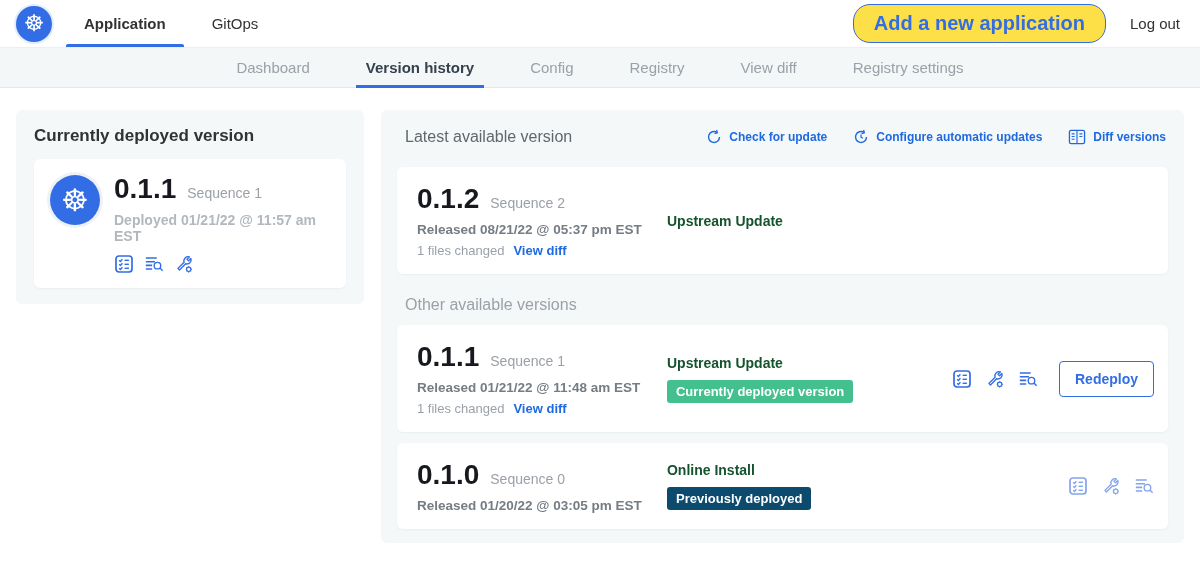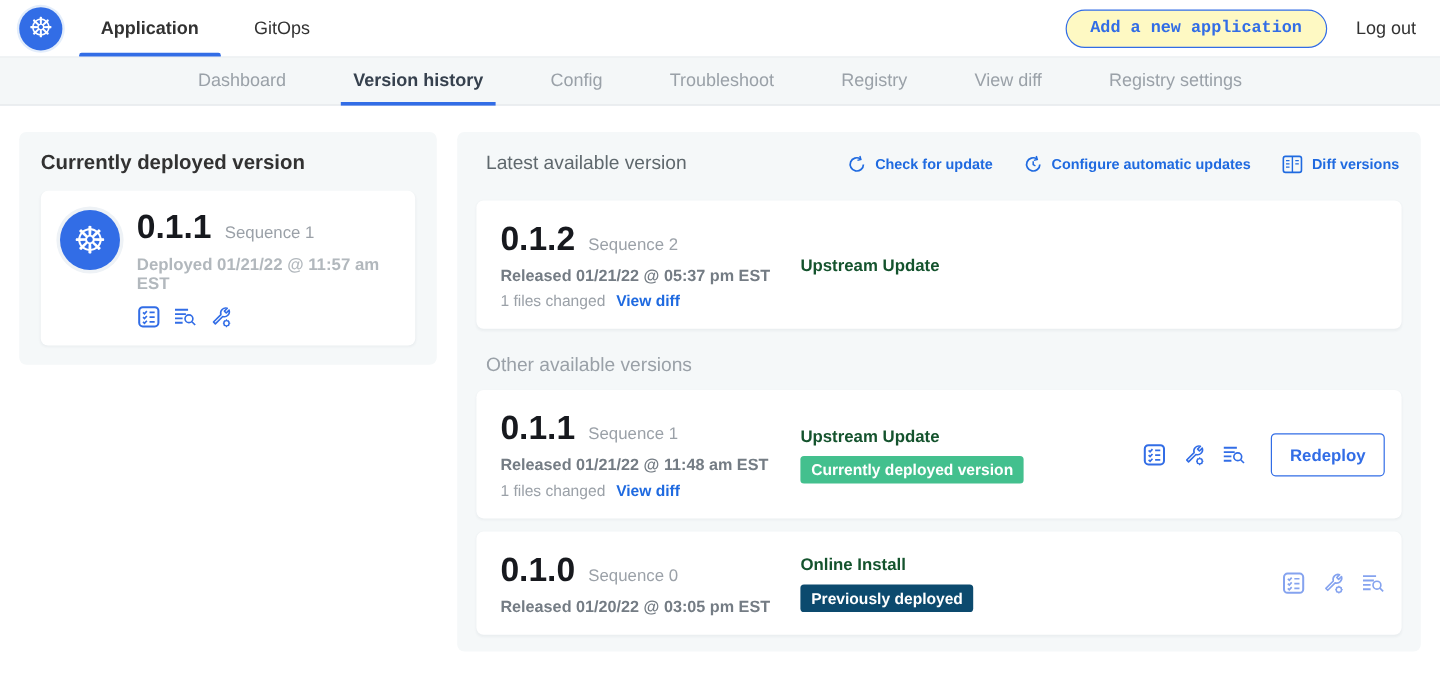--- a/index.html
+++ b/index.html
@@ -20,9 +20,9 @@
   .top-tab.active::after { content:""; position:absolute; left:-12px; right:-12px;
     bottom:0; height:3px; background:#326de6; border-radius:2px 2px 0 0; }
   .top-right { margin-left:auto; display:flex; align-items:center; gap:24px; }
-  .add-btn { border:1px solid #326de6; background:#fef9c3; color:#326de6; font-weight:bold;
-    font-size:14px; padding:7px 20px; border-radius:17px; cursor:pointer;
-    font-family:Liberation Mono, monospace; }
+  .add-btn { border:1px solid #326de6; background:#fde047; color:#326de6; font-weight:bold;
+    font-size:20px; padding:7px 20px; border-radius:17px; cursor:pointer;
+    font-family:Liberation Sans, sans-serif; }
   .logout { font-size:15px; color:#323232; cursor:pointer; padding-right:6px; }
 
   

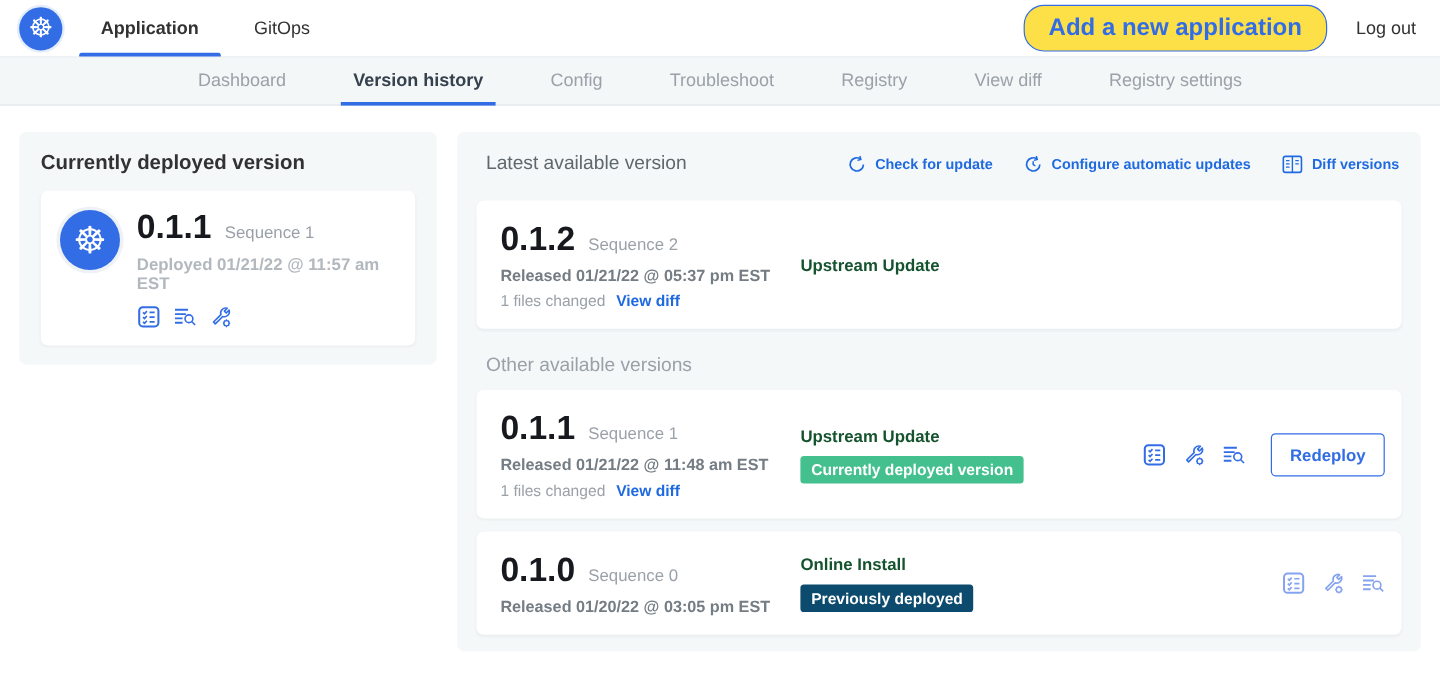--- a/index.html
+++ b/index.html
@@ -144,7 +144,6 @@
   <div class="sub-tab">Dashboard</div>
   <div class="sub-tab active">Version history</div>
   <div class="sub-tab">Config</div>
-  <div class="sub-tab">Troubleshoot</div>
   <div class="sub-tab">Registry</div>
   <div class="sub-tab">View diff</div>
   <div class="sub-tab">Registry settings</div>

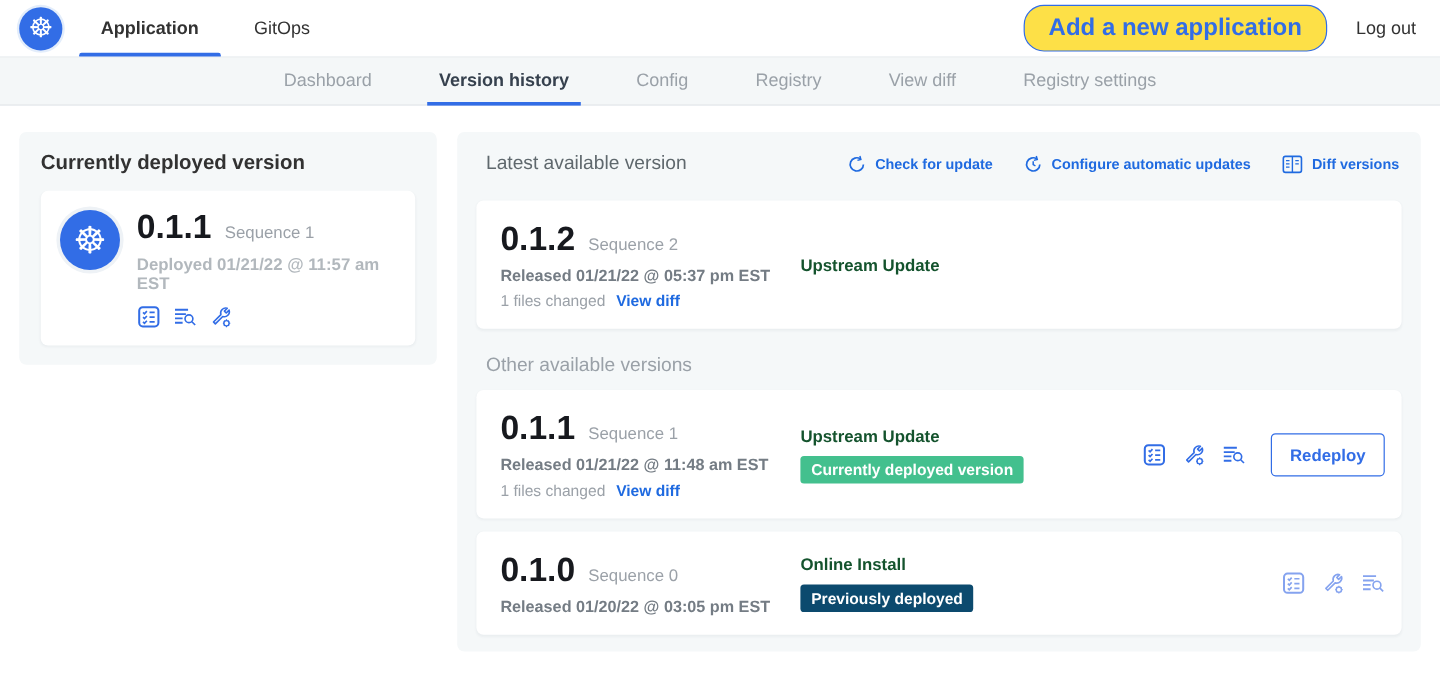--- a/index.html
+++ b/index.html
@@ -207,7 +207,7 @@
           <span class="version-big">0.1.2</span>
           <span class="sequence">Sequence 2</span>
         </div>
-        <div class="released">Released 01/21/22 @ 05:37 pm EST</div>
+        <div class="released">Released 08/21/22 @ 05:37 pm EST</div>
         <div class="files-line">
           <span>1 files changed</span>
           <span class="view-diff">View diff</span>

